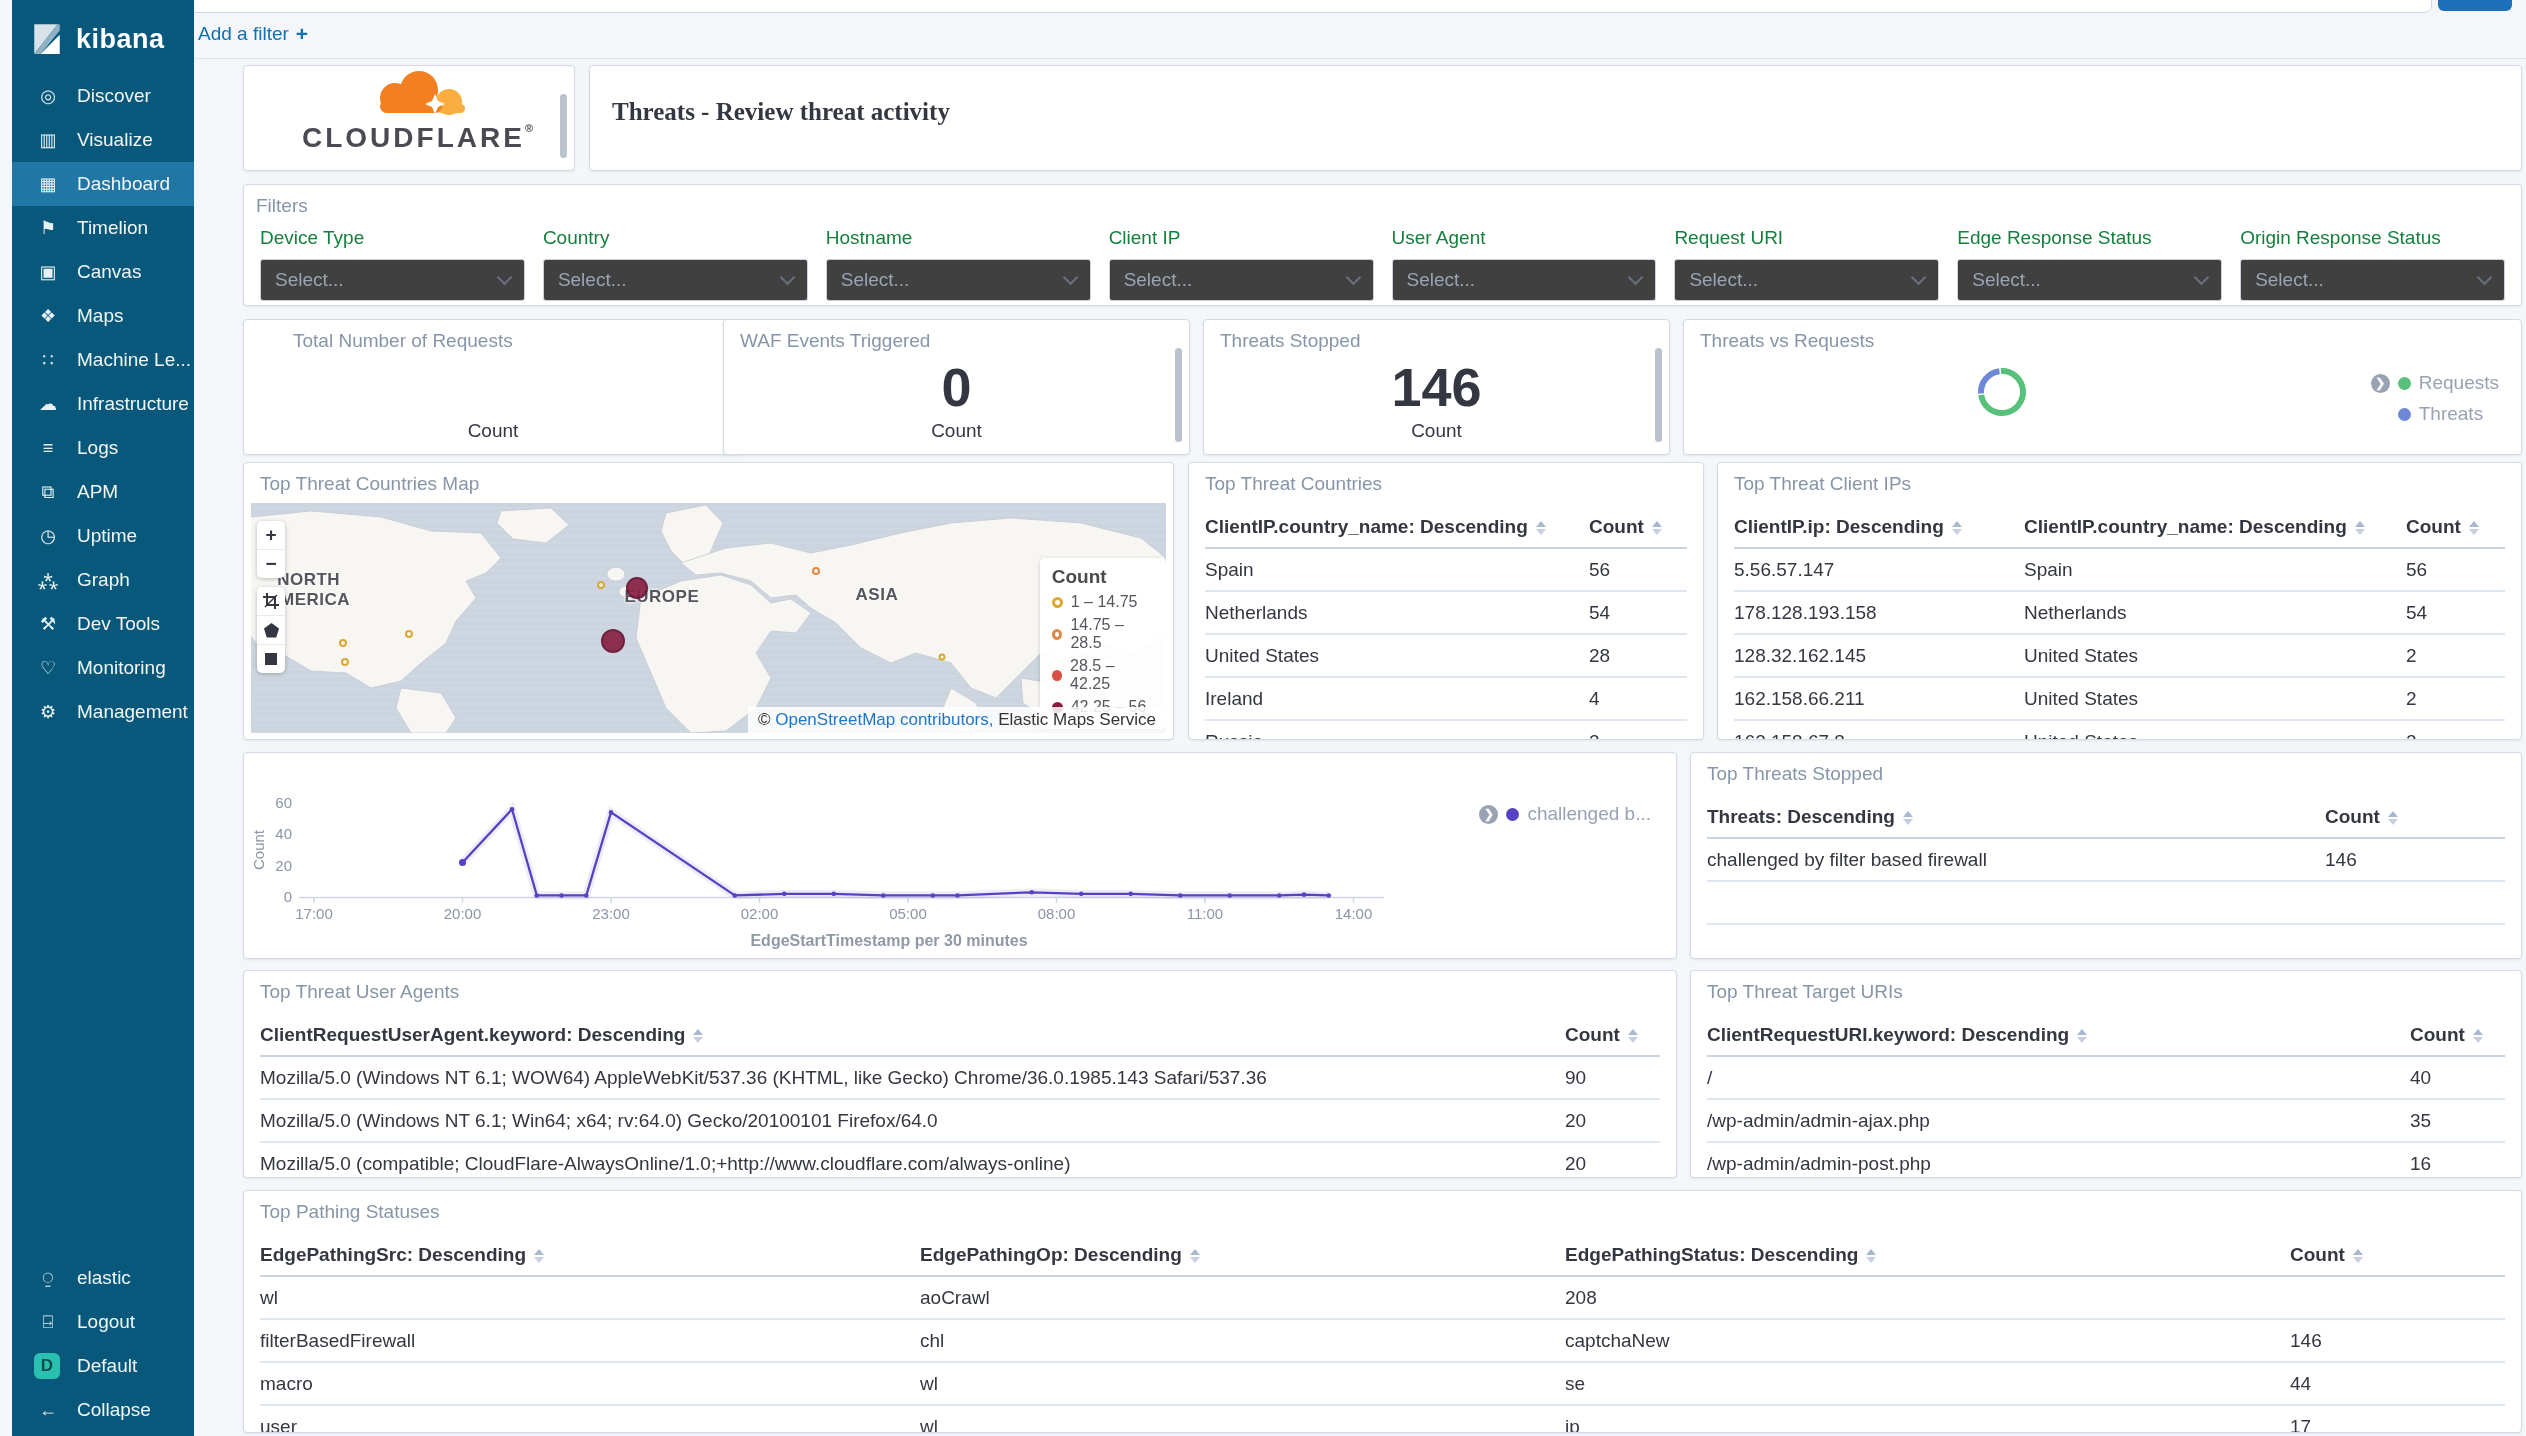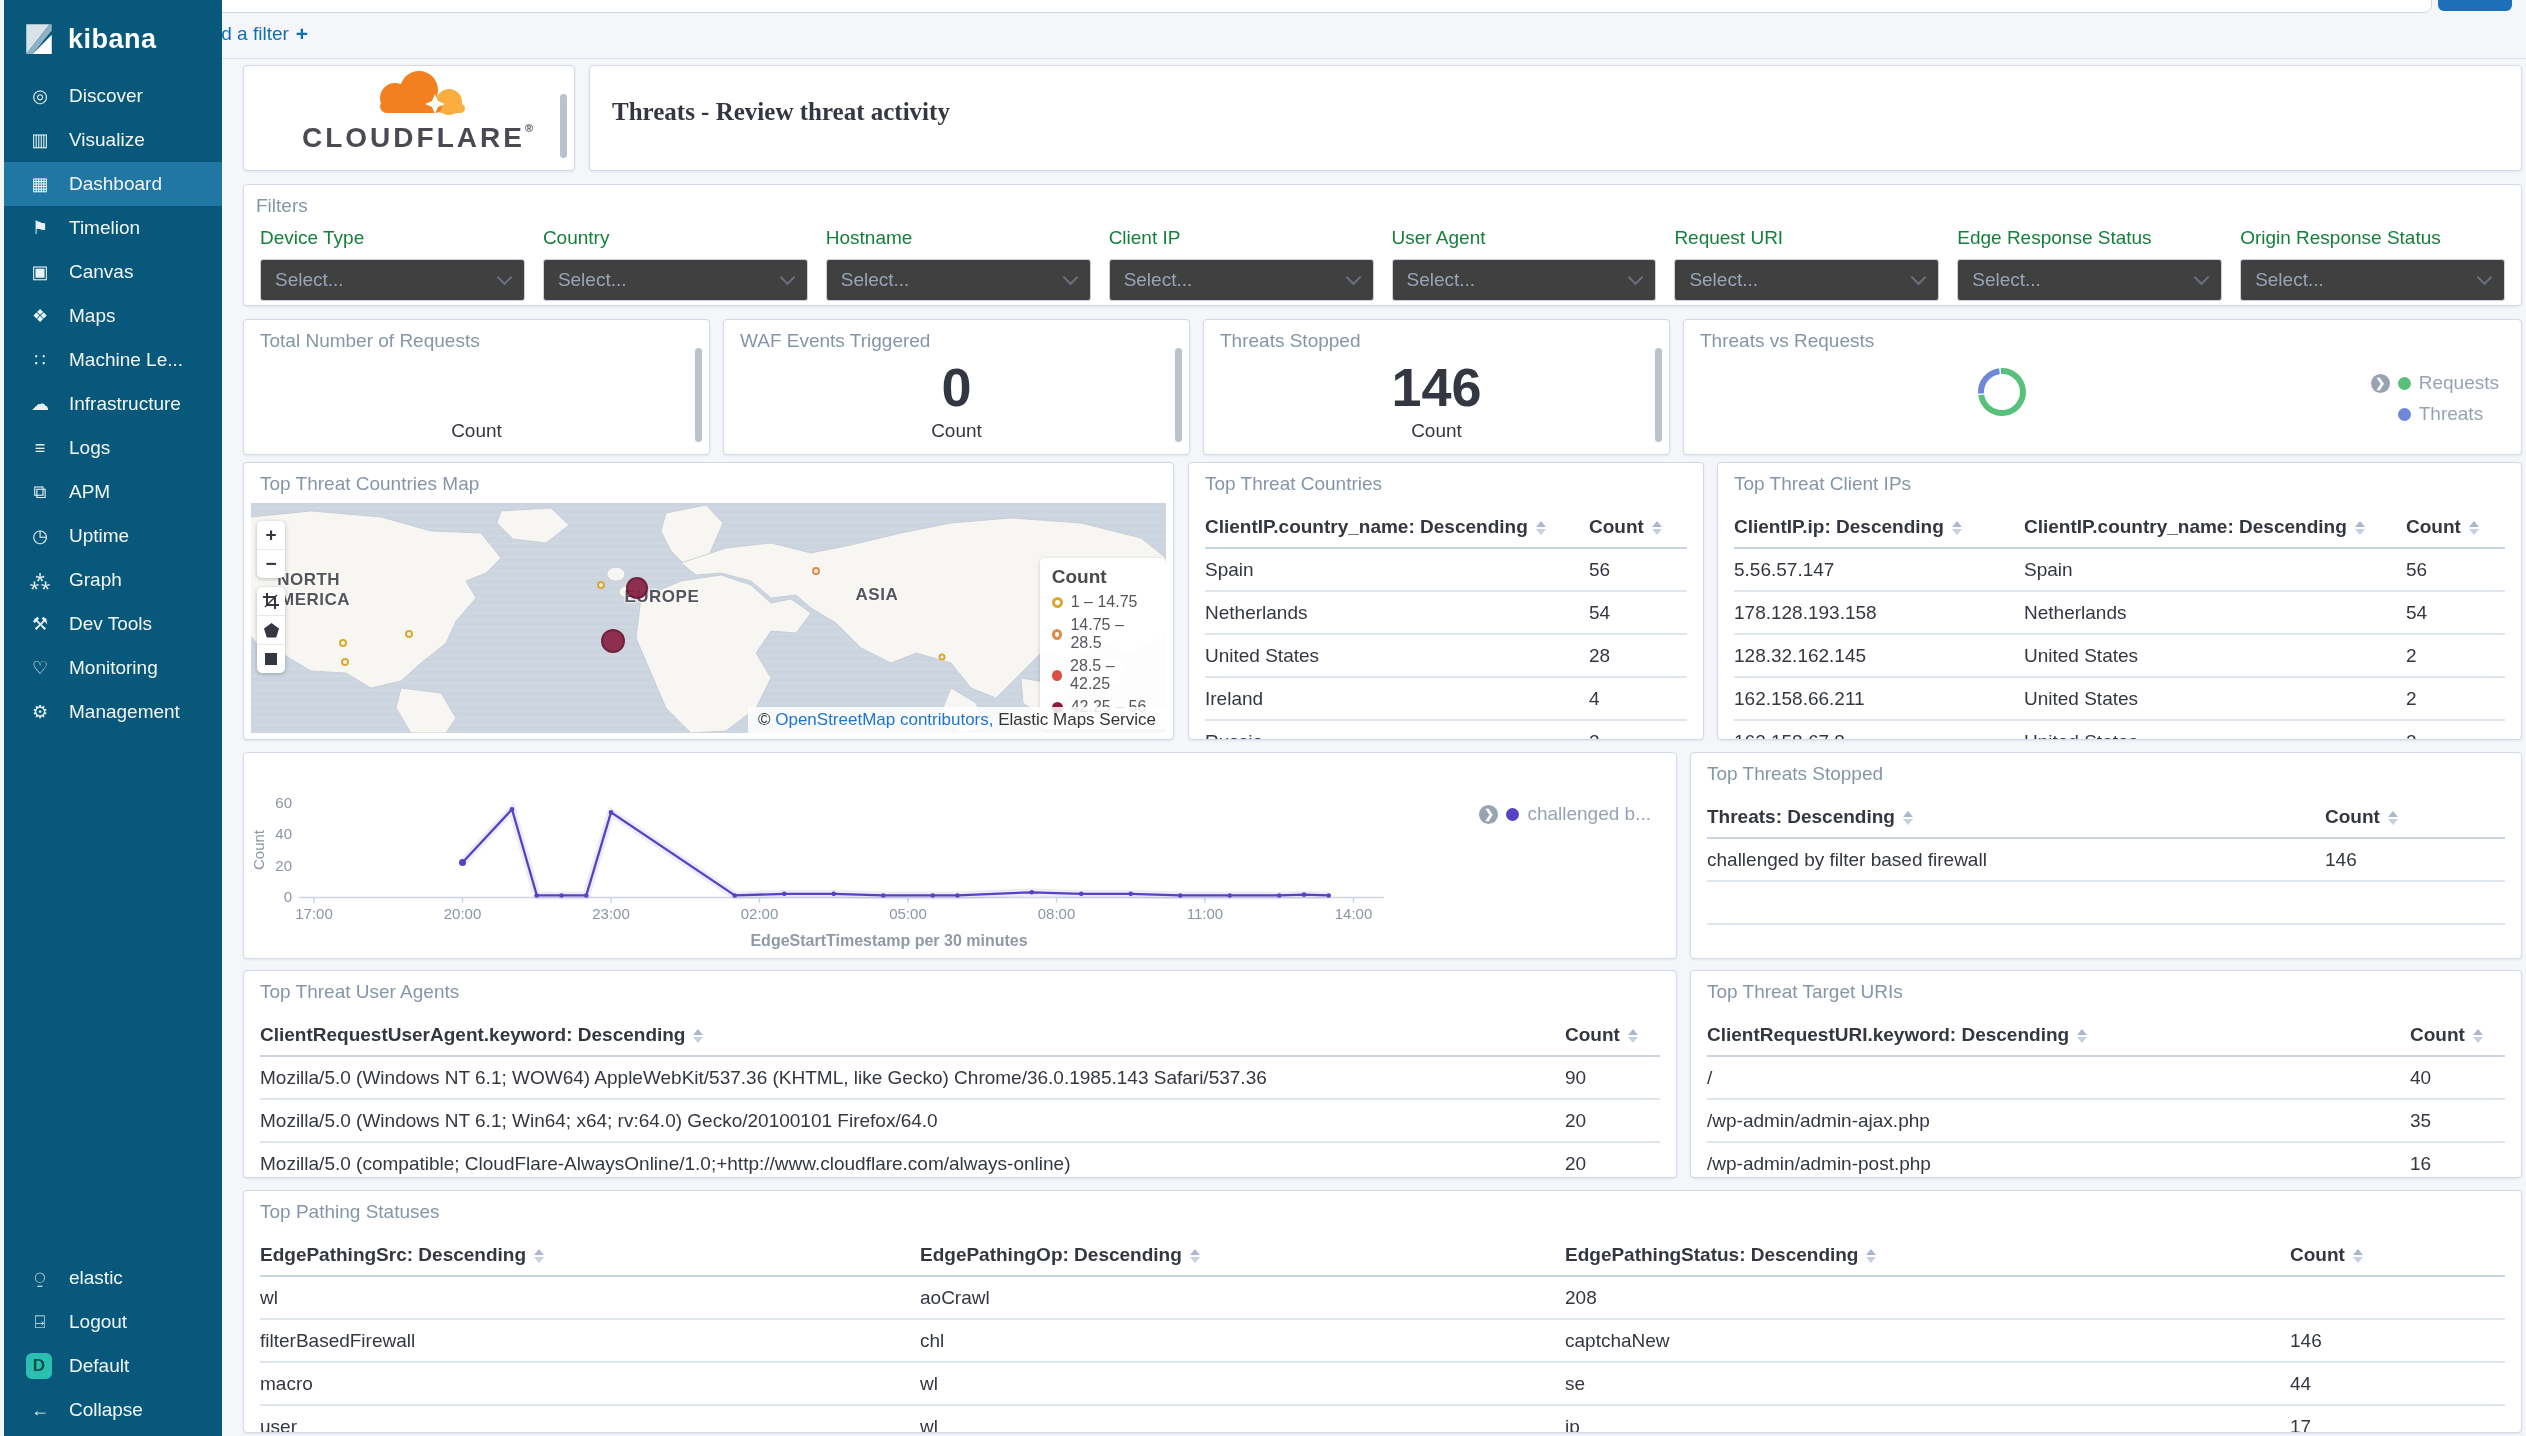--- a/index.html
+++ b/index.html
@@ -7,7 +7,7 @@
   .app{position:relative;width:2526px;height:1436px;}
 
   
-  .sidebar{position:absolute;left:4px;top:0;bottom:0;width:218px;background:#07587A;z-index:30;}
+  .sidebar{position:absolute;left:12px;top:0;bottom:0;width:182px;background:#07587A;z-index:30;}
   .brand{display:flex;align-items:center;gap:12px;padding:22px 0 18px 18px;}
   .brand-logo{width:34px;height:34px;}
   .brand-name{color:#fff;font-size:27px;font-weight:600;letter-spacing:.5px;}

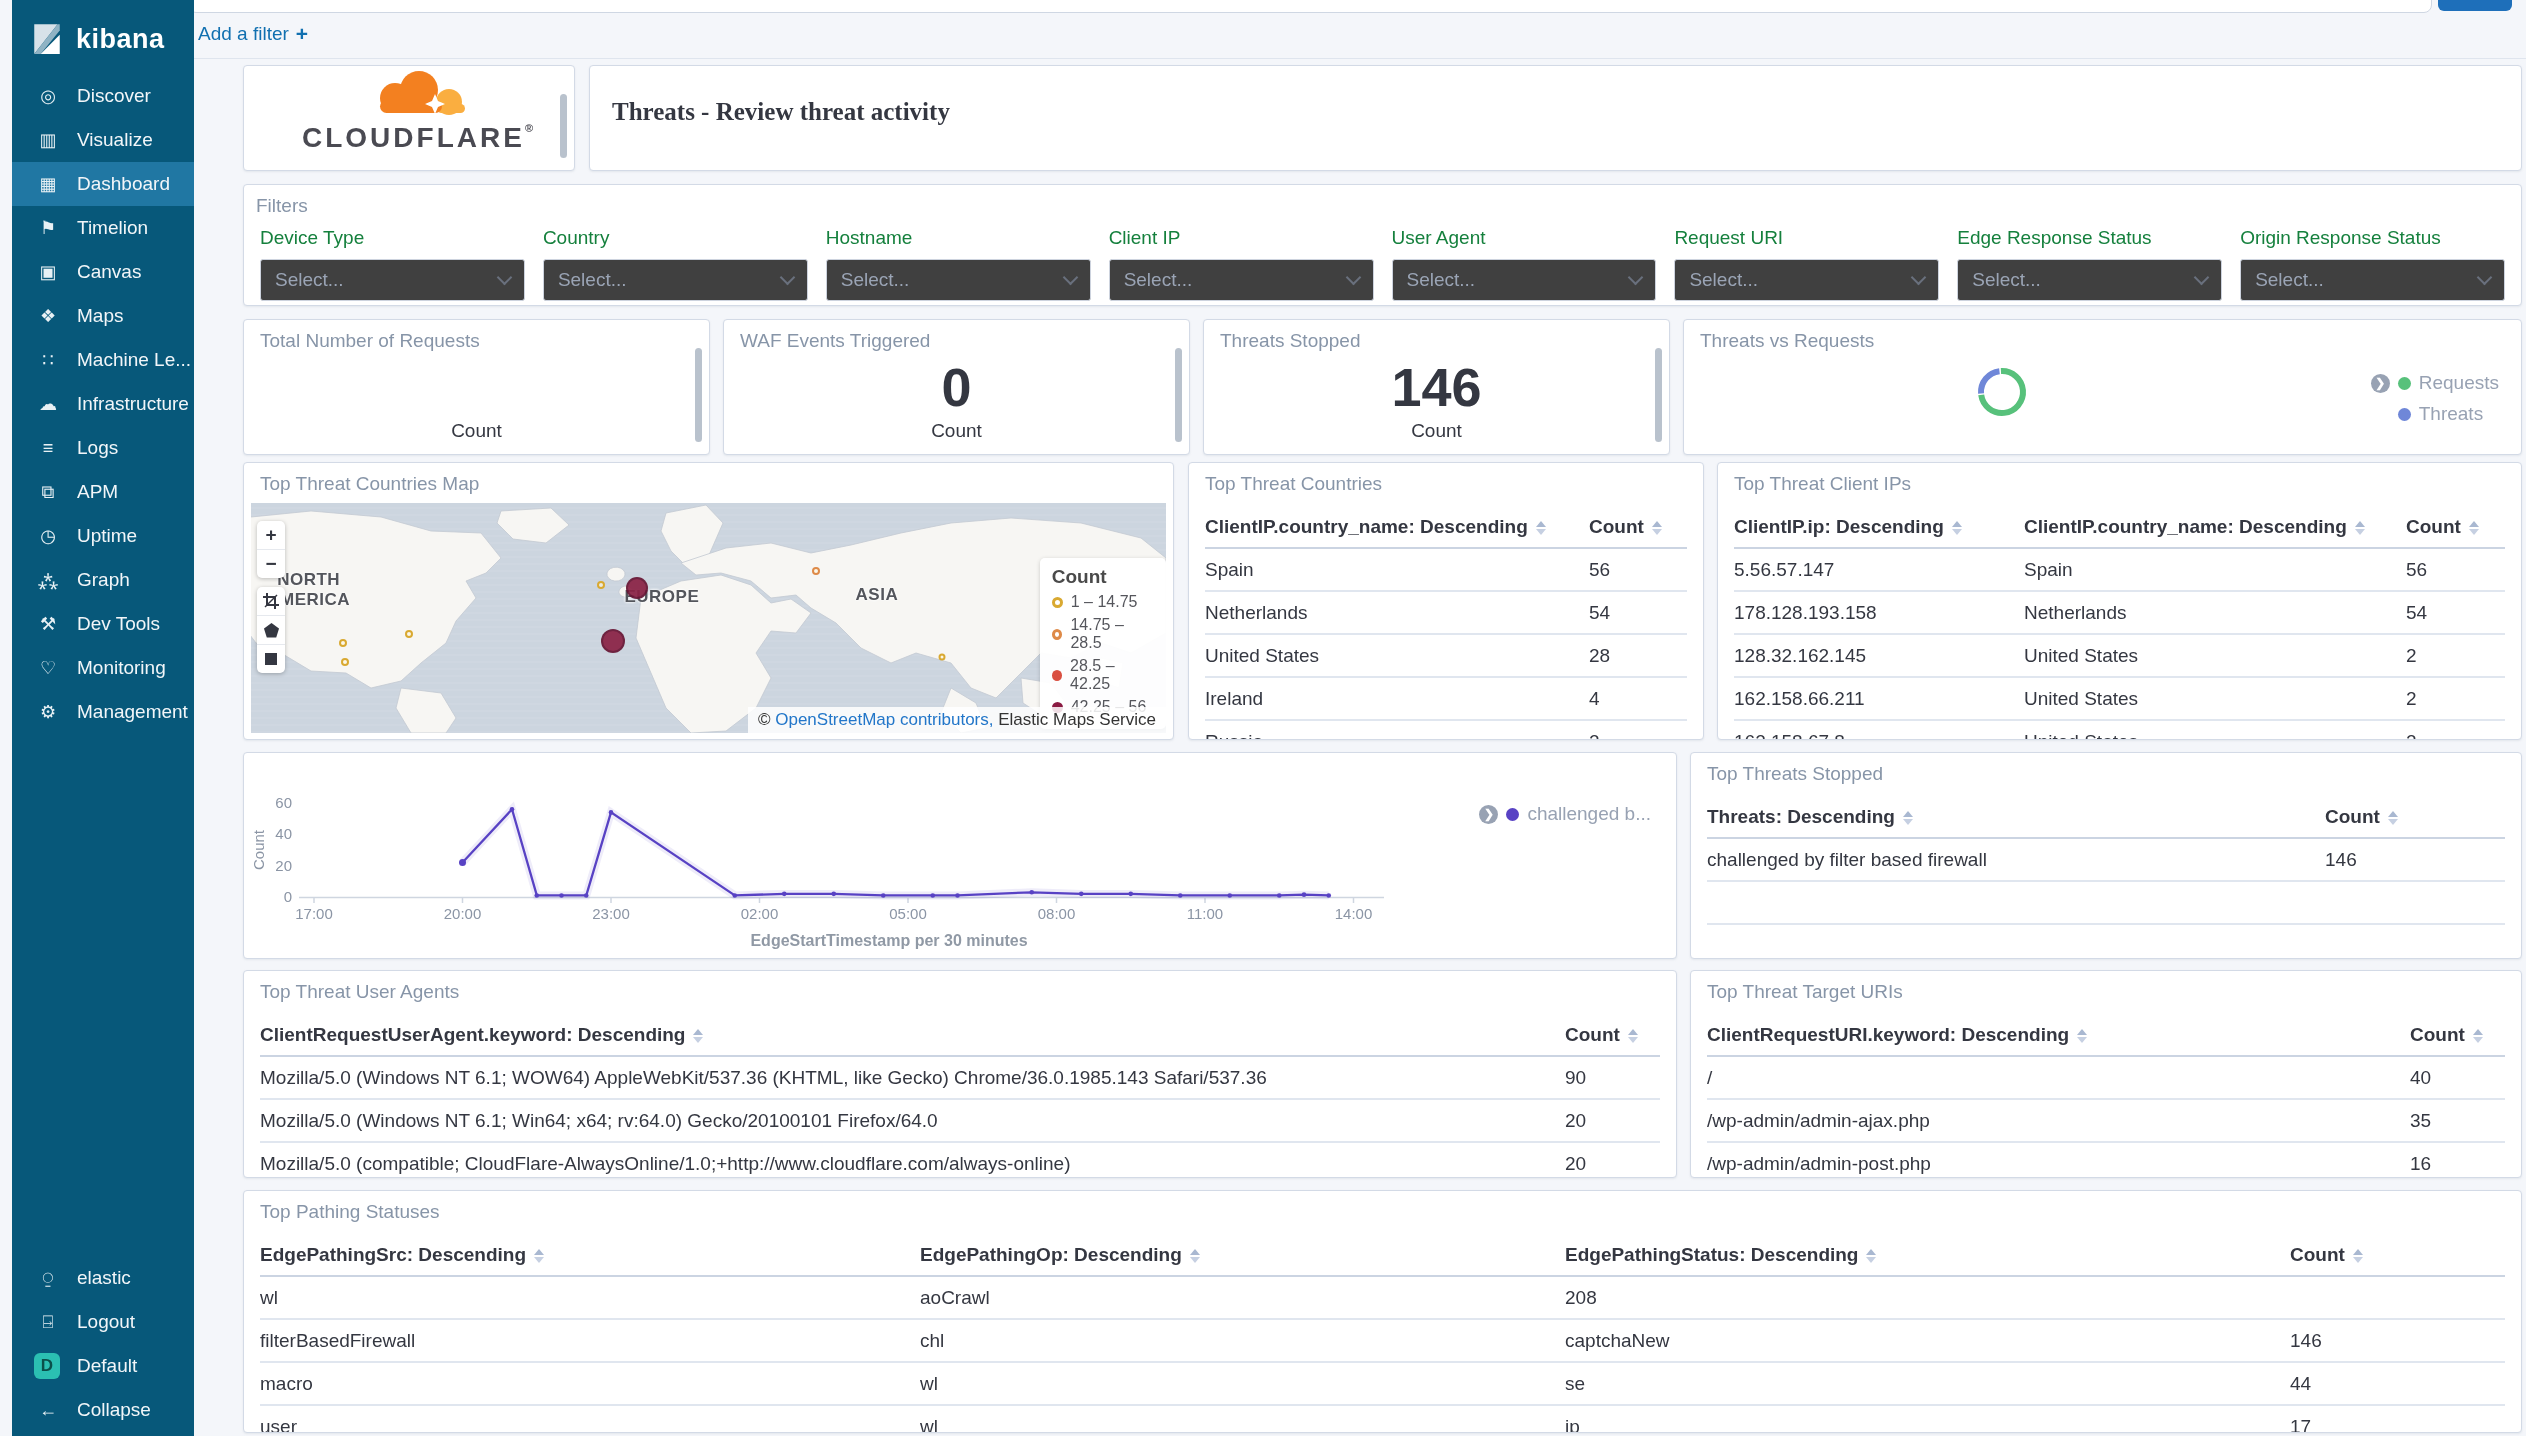--- a/index.html
+++ b/index.html
@@ -283,7 +283,7 @@
       </div>
   </div>
 
-  <div class="panel" style="left:243px;top:319px;width:465px;height:134px;">
+  <div class="panel" style="left:243px;top:319px;width:465px;height:134px;padding-left:33px;">
     <div class="ptitle">Total Number of Requests</div>
     <div class="metric-label">Count</div>
     <div class="vscroll"></div>

